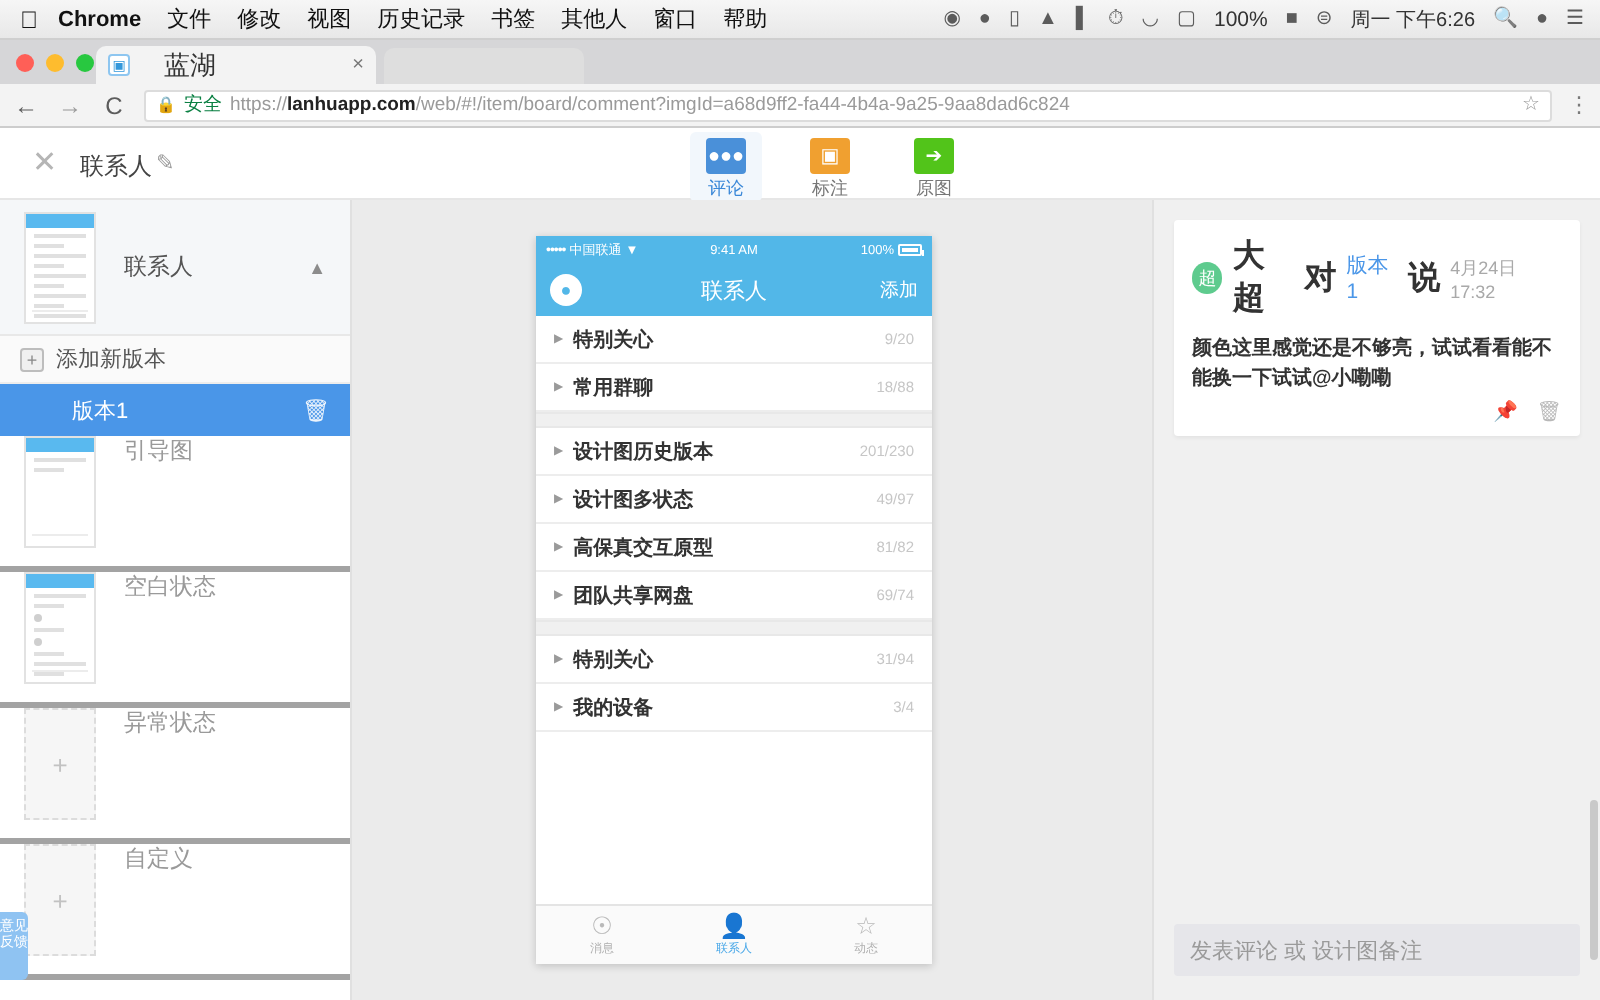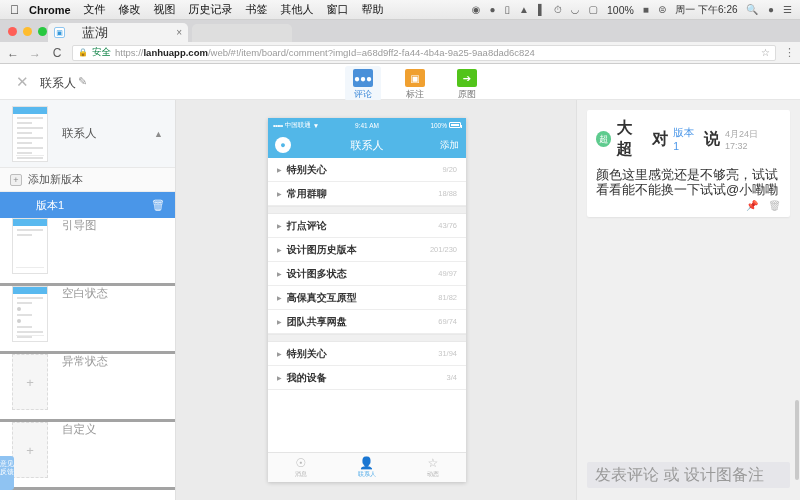--- a/index.html
+++ b/index.html
@@ -242,7 +242,7 @@
   .cmt-author { font-size: 16px; color: #333; font-weight: bold; }
   .cmt-target { font-size: 10.5px; color: #4a96e8; }
   .cmt-time { margin-left: auto; font-size: 9px; color: #a9a9a9; }
-  .cmt-text { margin-top: 7px; font-size: 13px; color: #333; line-height: 15px; }
+  .cmt-text { margin-top: 7px; font-size: 10px; color: #333; line-height: 15px; font-weight: bold; }
   .cmt-actions { margin-top: 3px; display: flex; justify-content: flex-end; gap: 9px; }
   .cmt-pin { font-size: 10px; color: #e8524e; }
   .cmt-del { font-size: 10px; color: #b8b8b8; }

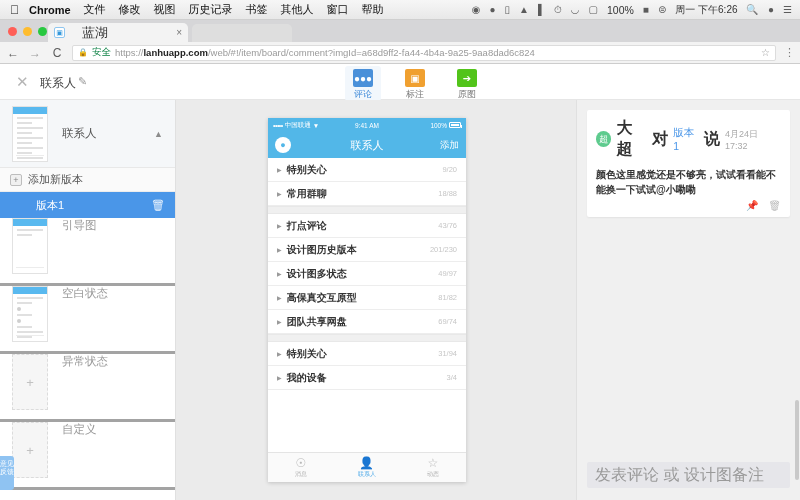--- a/index.html
+++ b/index.html
@@ -451,11 +451,6 @@
 
           <div class="ph-row">
             <span class="ph-caret">▶</span>
-            <span class="ph-row-lbl">打点评论</span>
-            <span class="ph-row-cnt">43/76</span>
-          </div>
-          <div class="ph-row">
-            <span class="ph-caret">▶</span>
             <span class="ph-row-lbl">设计图历史版本</span>
             <span class="ph-row-cnt">201/230</span>
           </div>

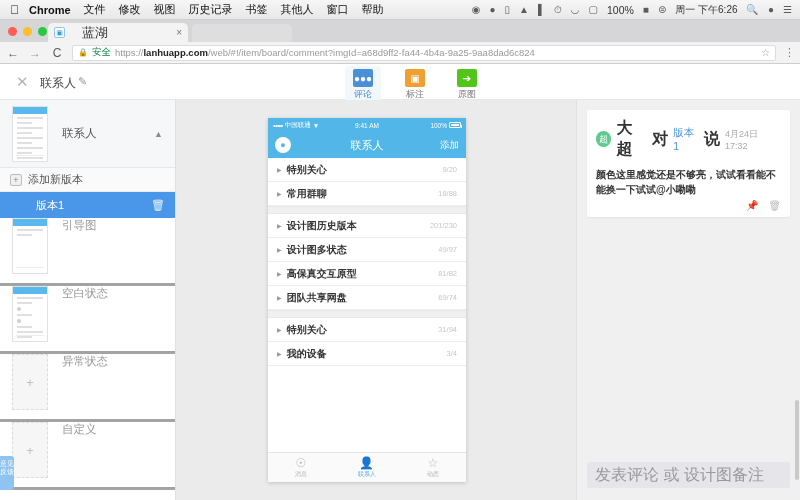--- a/index.html
+++ b/index.html
@@ -251,7 +251,7 @@
     background: #e6e6ea; border-radius: 2px;
     display: flex; align-items: center; padding: 0 8px;
   }
-  .cmt-input span { font-size: 16px; color: #9a9a9a; text-align: right; }
+  .cmt-input span { font-size: 11px; color: #9a9a9a; text-align: right; }
   .scrollbar {
     position: absolute; right: 1px; top: 300px; width: 4px; height: 80px;
     background: #c9c9c9; border-radius: 2px;

